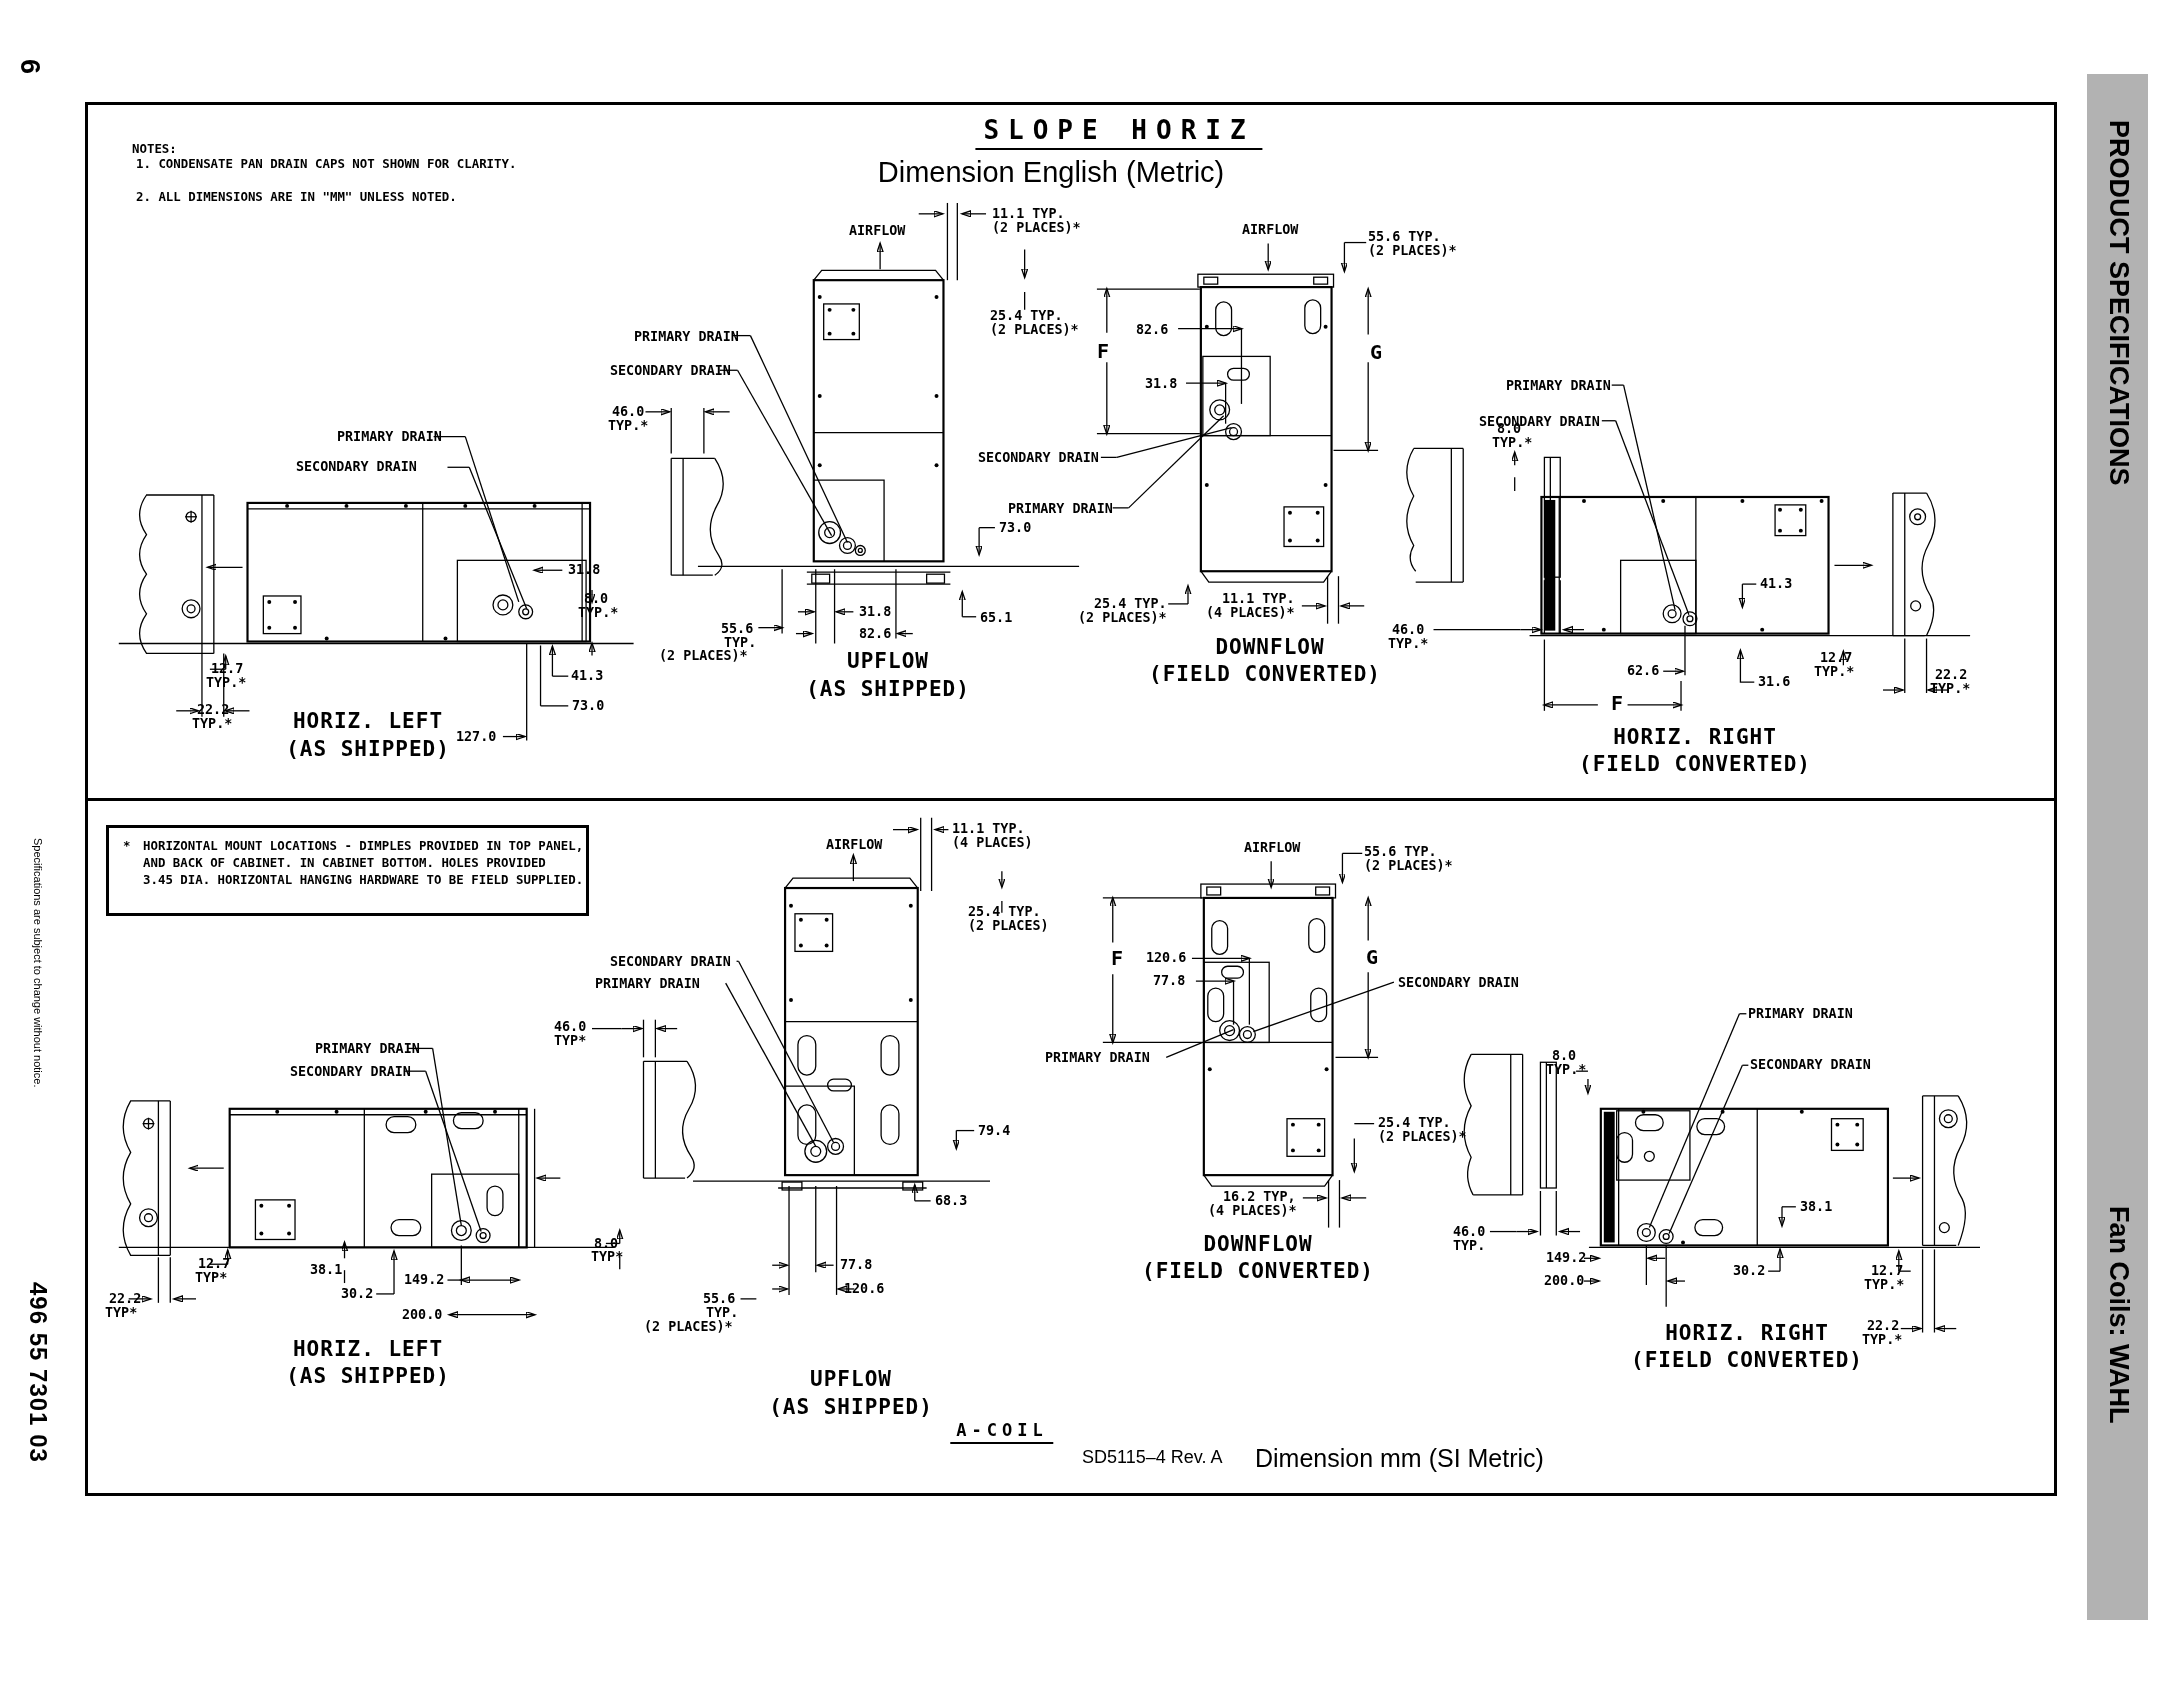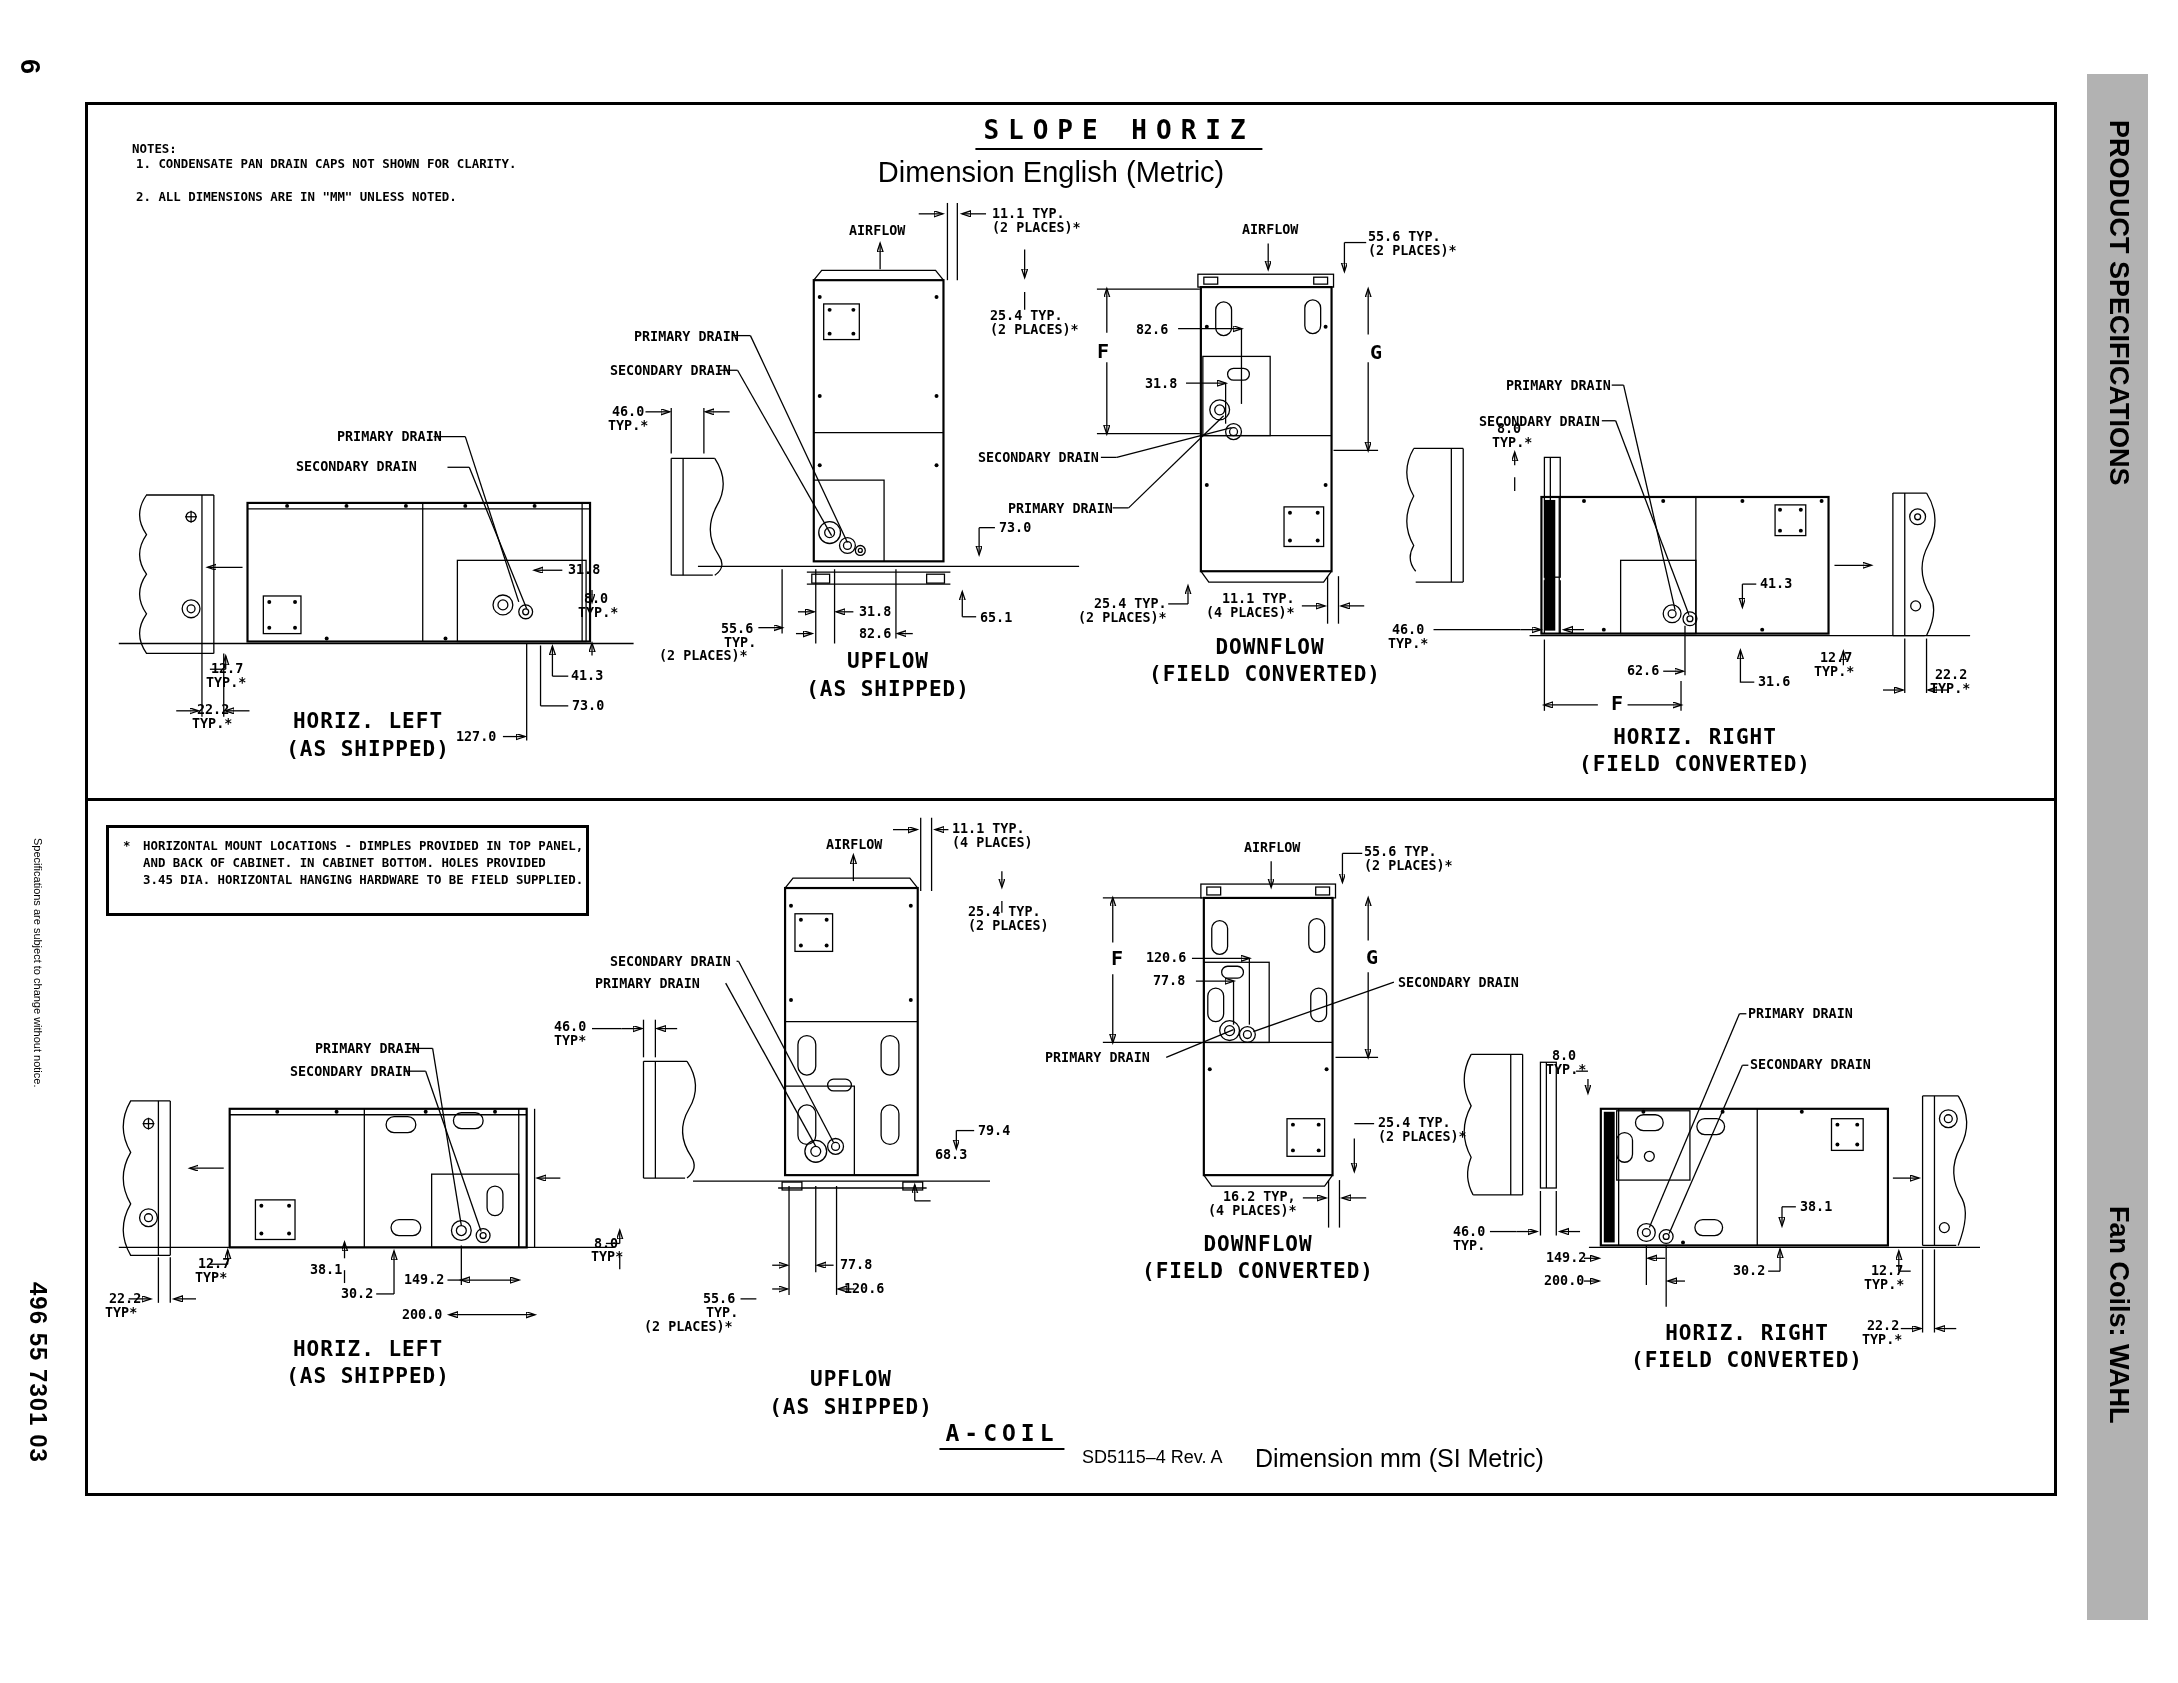--- a/index.html
+++ b/index.html
@@ -634,7 +634,7 @@
       <span class="lbl dim" style="left: 610px; top: 955px;">SECONDARY DRAIN</span>
       <span class="lbl dim" style="left: 595px; top: 977px;">PRIMARY DRAIN</span>
       <span class="lbl dim" style="left: 978px; top: 1124px;">79.4</span>
-      <span class="lbl dim" style="left: 935px; top: 1148px;">68.3</span>
+      <span class="lbl dim" style="left: 935px; top: 1194px;">68.3</span>
       <span class="lbl dim" style="left: 840px; top: 1258px;">77.8</span>
       <span class="lbl dim" style="left: 844px; top: 1282px;">120.6</span>
       <span class="lbl dim" style="left: 703px; top: 1292px;">55.6</span>

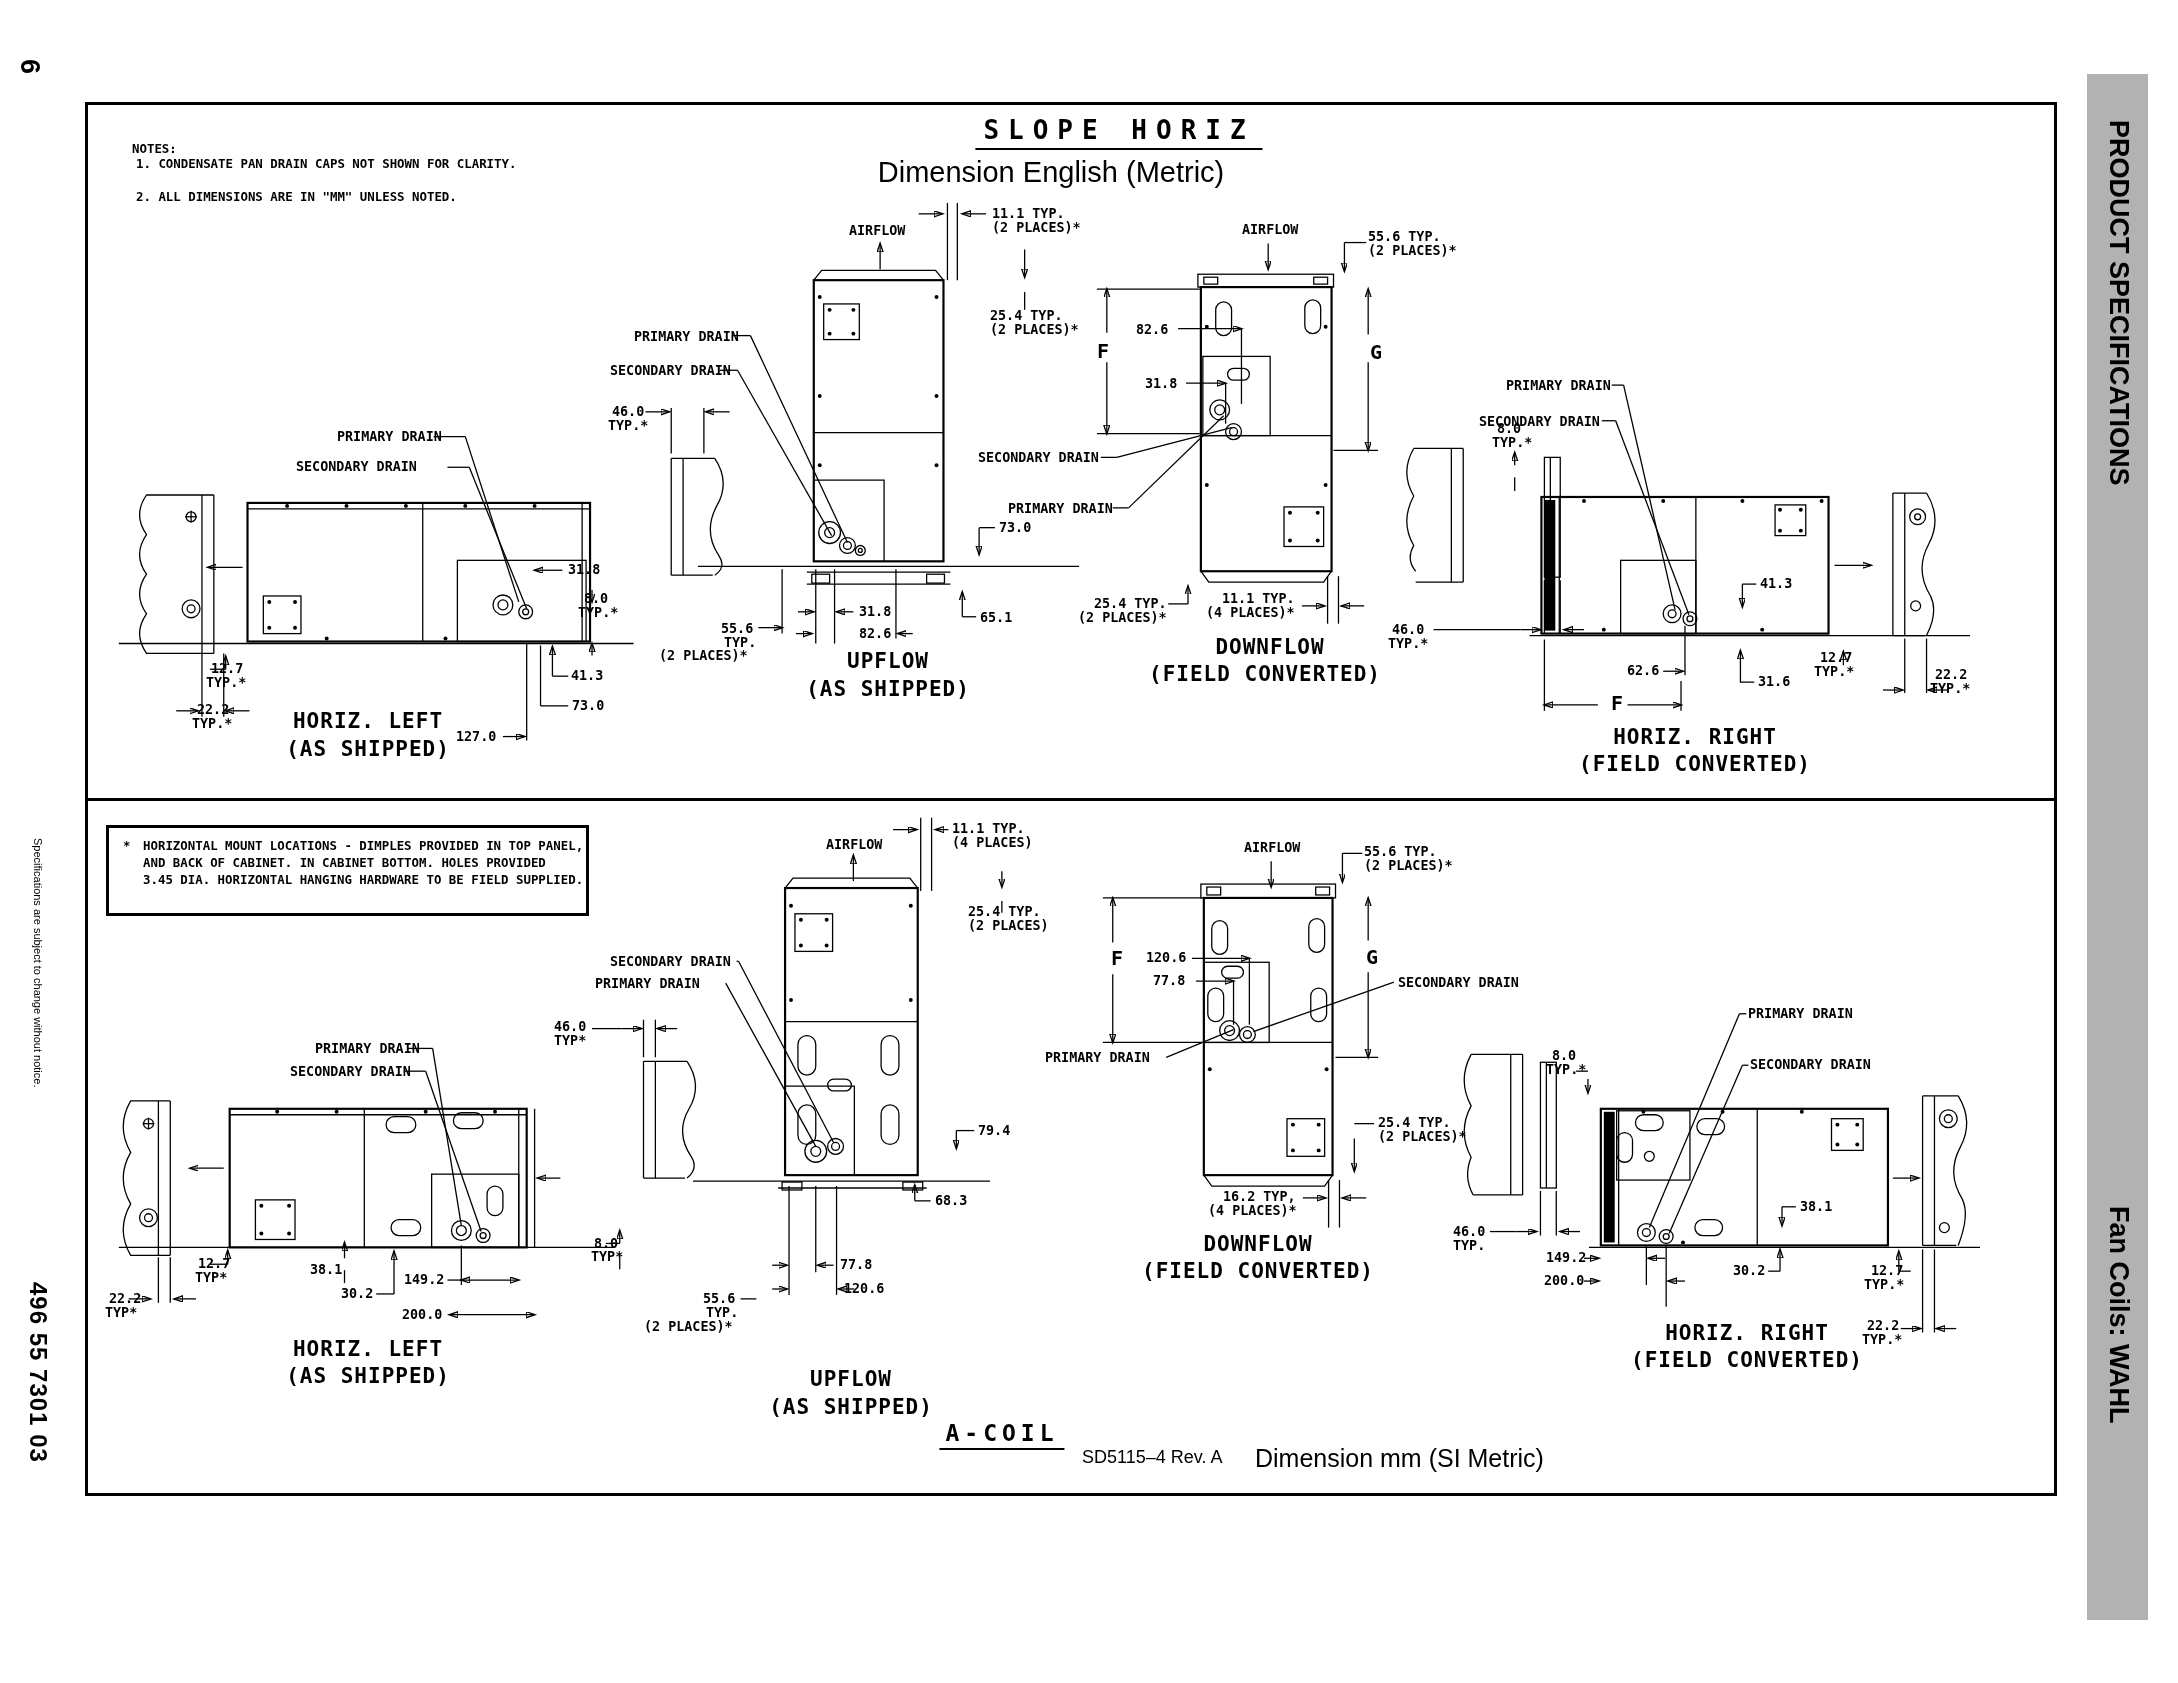--- a/index.html
+++ b/index.html
@@ -23,7 +23,7 @@
   #slope-subtitle{position:absolute;left:1051px;top:156px;transform:translateX(-50%);
     font-family:"Liberation Sans",sans-serif;font-size:29px;}
   #acoil-title{position:absolute;left:1002px;top:1420px;transform:translateX(-50%);
-    font-size:23px;font-weight:bold;letter-spacing:5px;border-bottom:2px solid #000;padding:0 6px 2px 6px;}
+    font-size:17px;font-weight:bold;letter-spacing:5px;border-bottom:2px solid #000;padding:0 6px 2px 6px;}
   #acoil-number{position:absolute;left:1082px;top:1447px;font-family:"Liberation Sans",sans-serif;font-size:18px;}
   #acoil-dim-note{position:absolute;left:1255px;top:1444px;font-family:"Liberation Sans",sans-serif;font-size:25px;}
   #mount-note-box{position:absolute;left:106px;top:825px;width:477px;height:85px;border:3px solid #000;}

